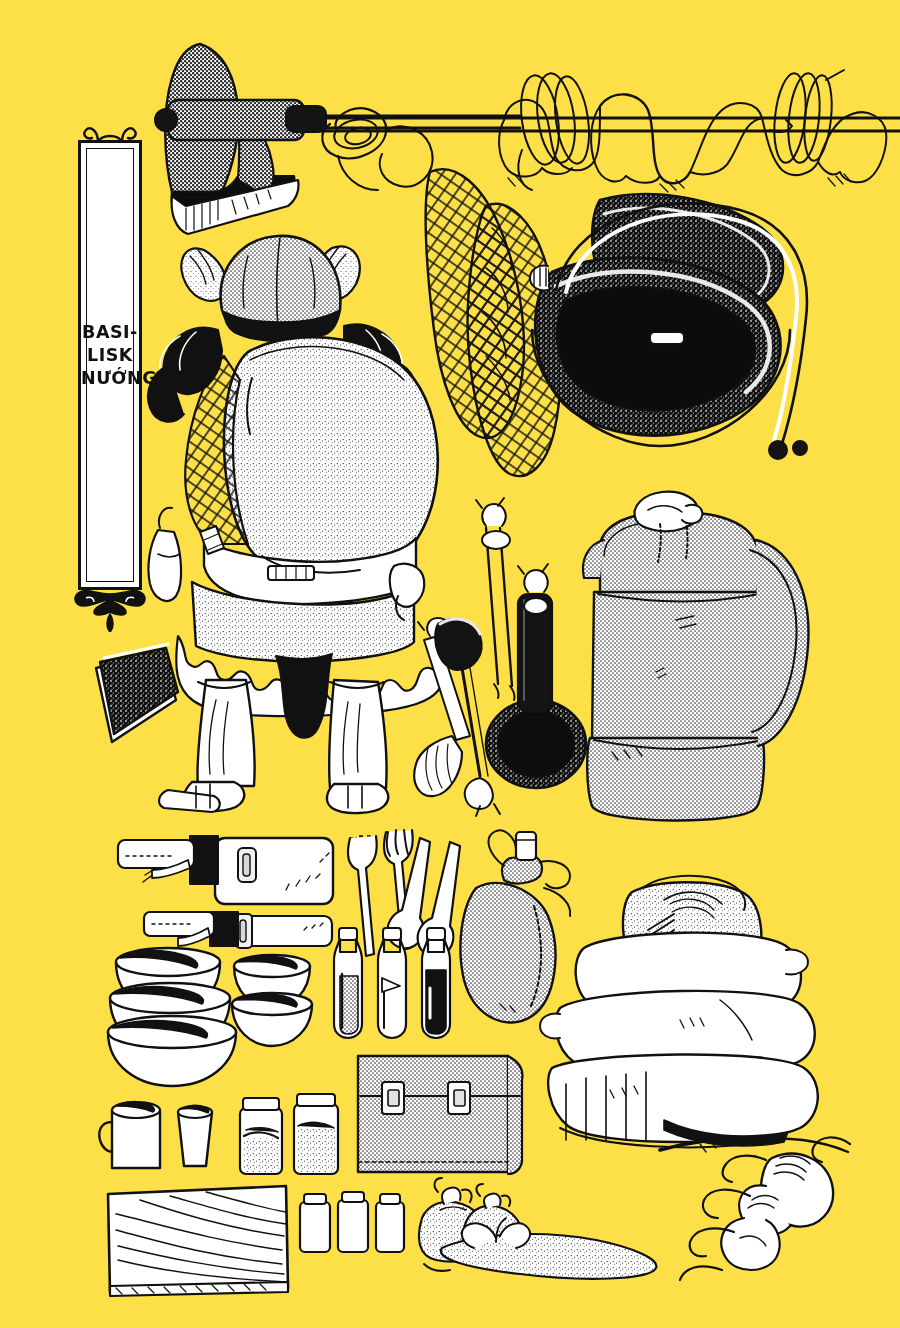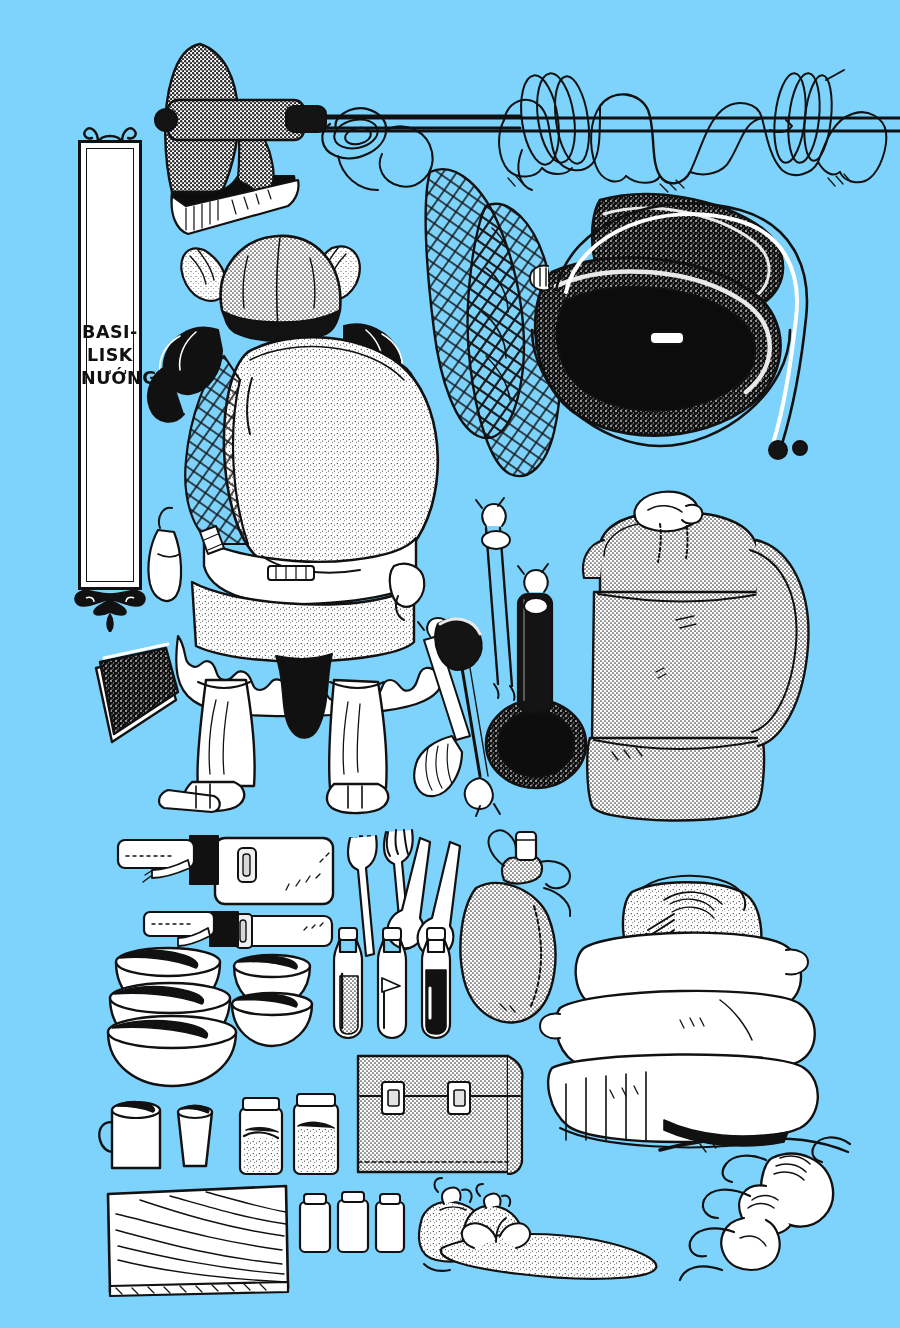--- a/index.html
+++ b/index.html
@@ -5,7 +5,7 @@
   html,body{margin:0;padding:0;background:#fff;}
   body{width:900px;height:1328px;position:relative;overflow:hidden;
        font-family:"Liberation Sans",sans-serif;color:#111;}
-  .page{position:absolute;inset:0;background:#7dd3fc;}
+  .page{position:absolute;inset:0;background:#fde047;}
   svg.art{position:absolute;left:0;top:0;width:900px;height:1328px;}
 
   

